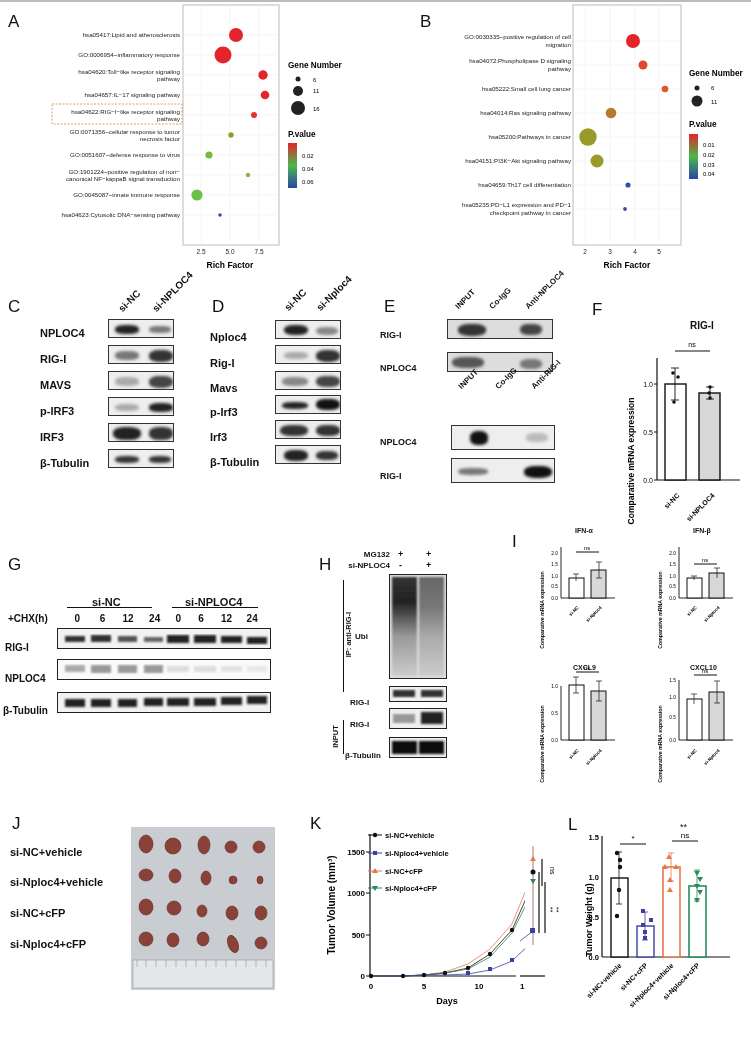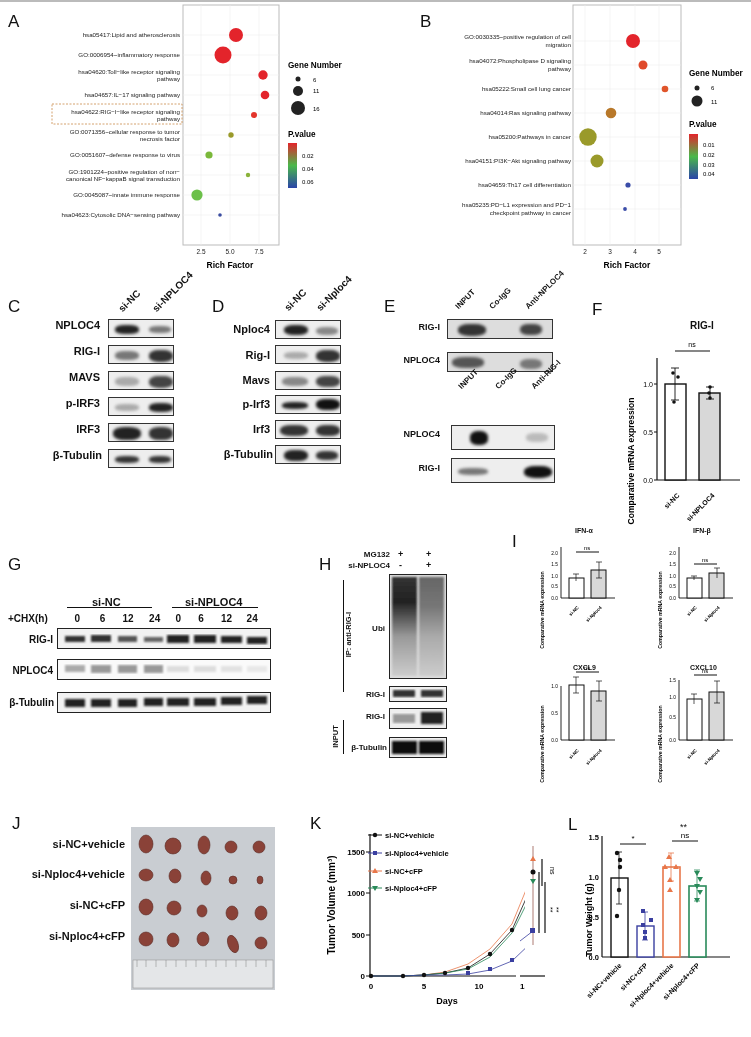--- a/index.html
+++ b/index.html
@@ -8,7 +8,7 @@
   .abs { position: absolute; }
   .plabel { position: absolute; font-size: 17px; font-family: "Liberation Sans", sans-serif; }
   .topline { position: absolute; left: 0; top: 0; width: 751px; height: 2px; background: #bbb; }
-  .blabel { font-weight: bold; font-size: 11px; text-align: right; white-space: nowrap; }
+  .blabel { font-weight: bold; font-size: 11px; white-space: nowrap; margin-top: 8px; }
   .blot { position: absolute; border: 1px solid #333; background: #eee; overflow: hidden; }
   .band { position: absolute; border-radius: 40%; filter: blur(1.5px); }
   .rot { position: absolute; transform: rotate(-45deg); transform-origin: left bottom; font-weight: bold; font-size: 10px; white-space: nowrap; }

